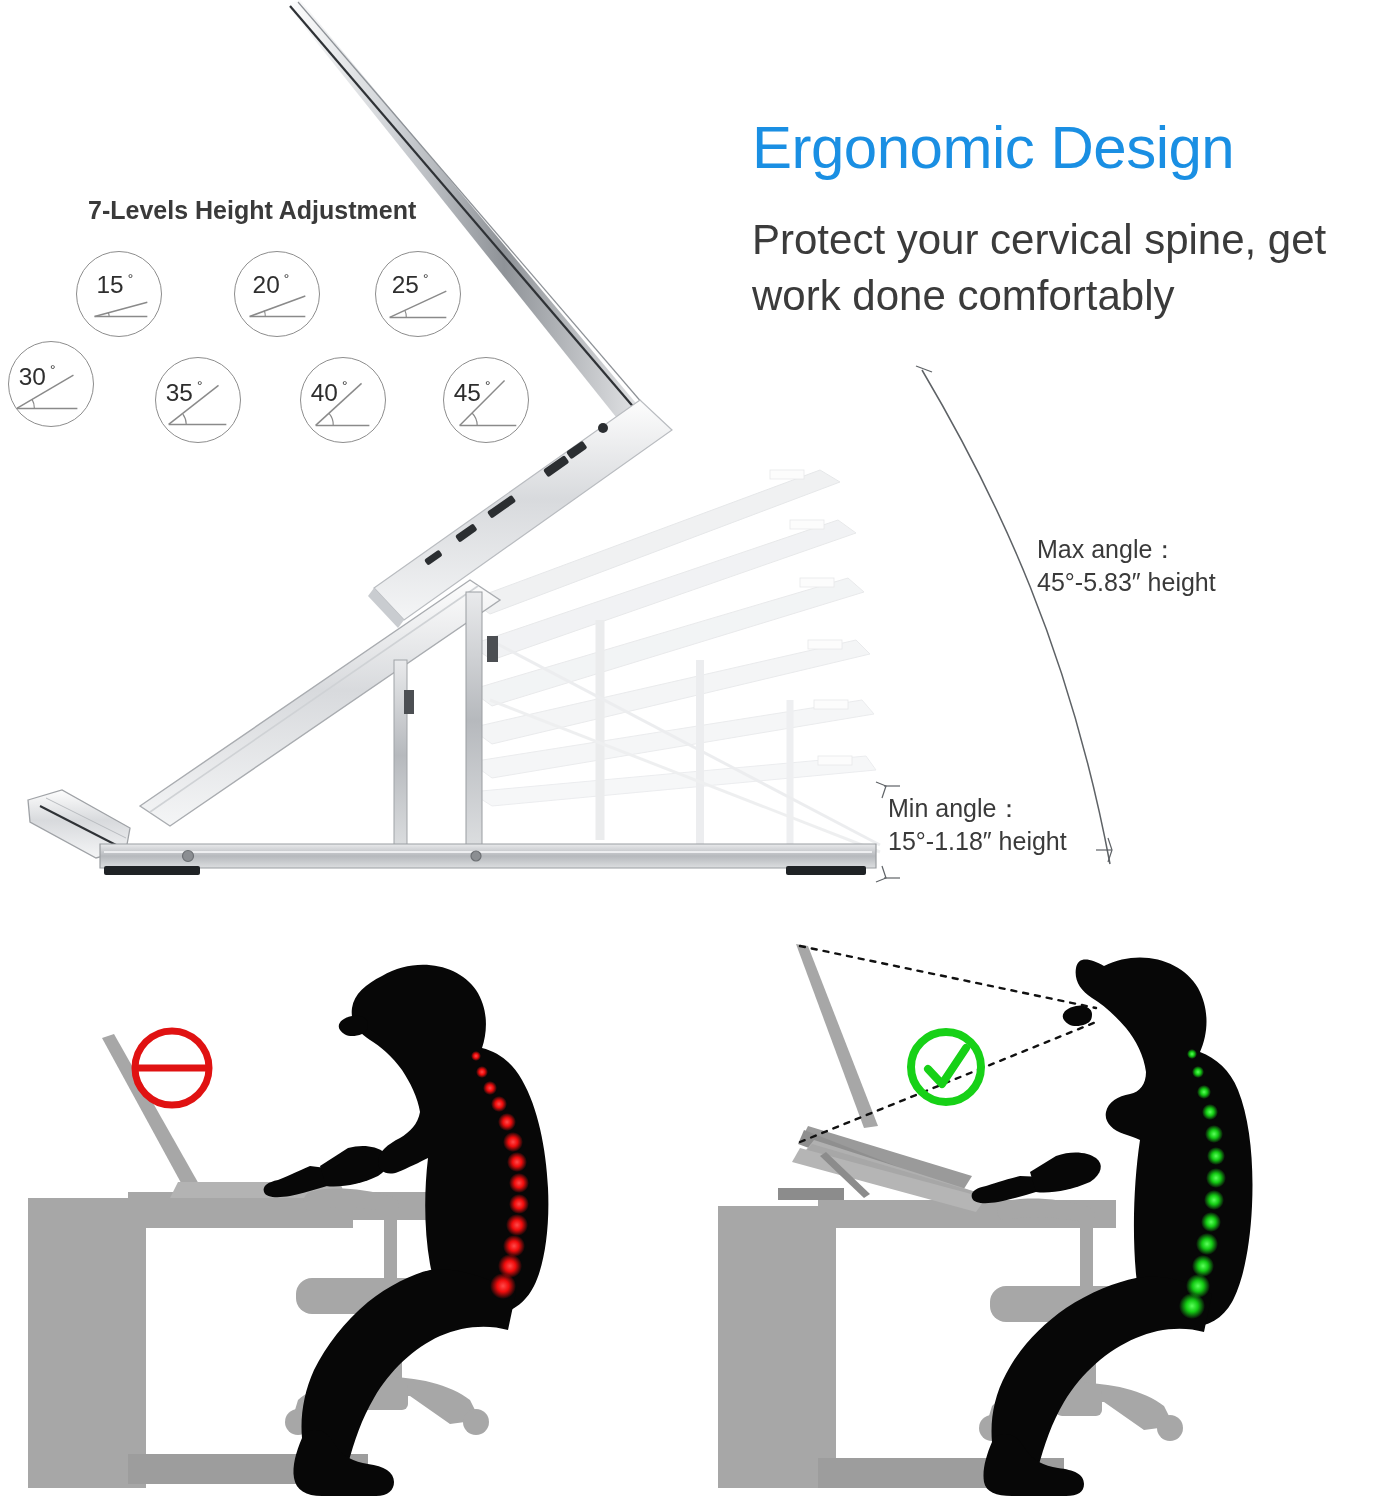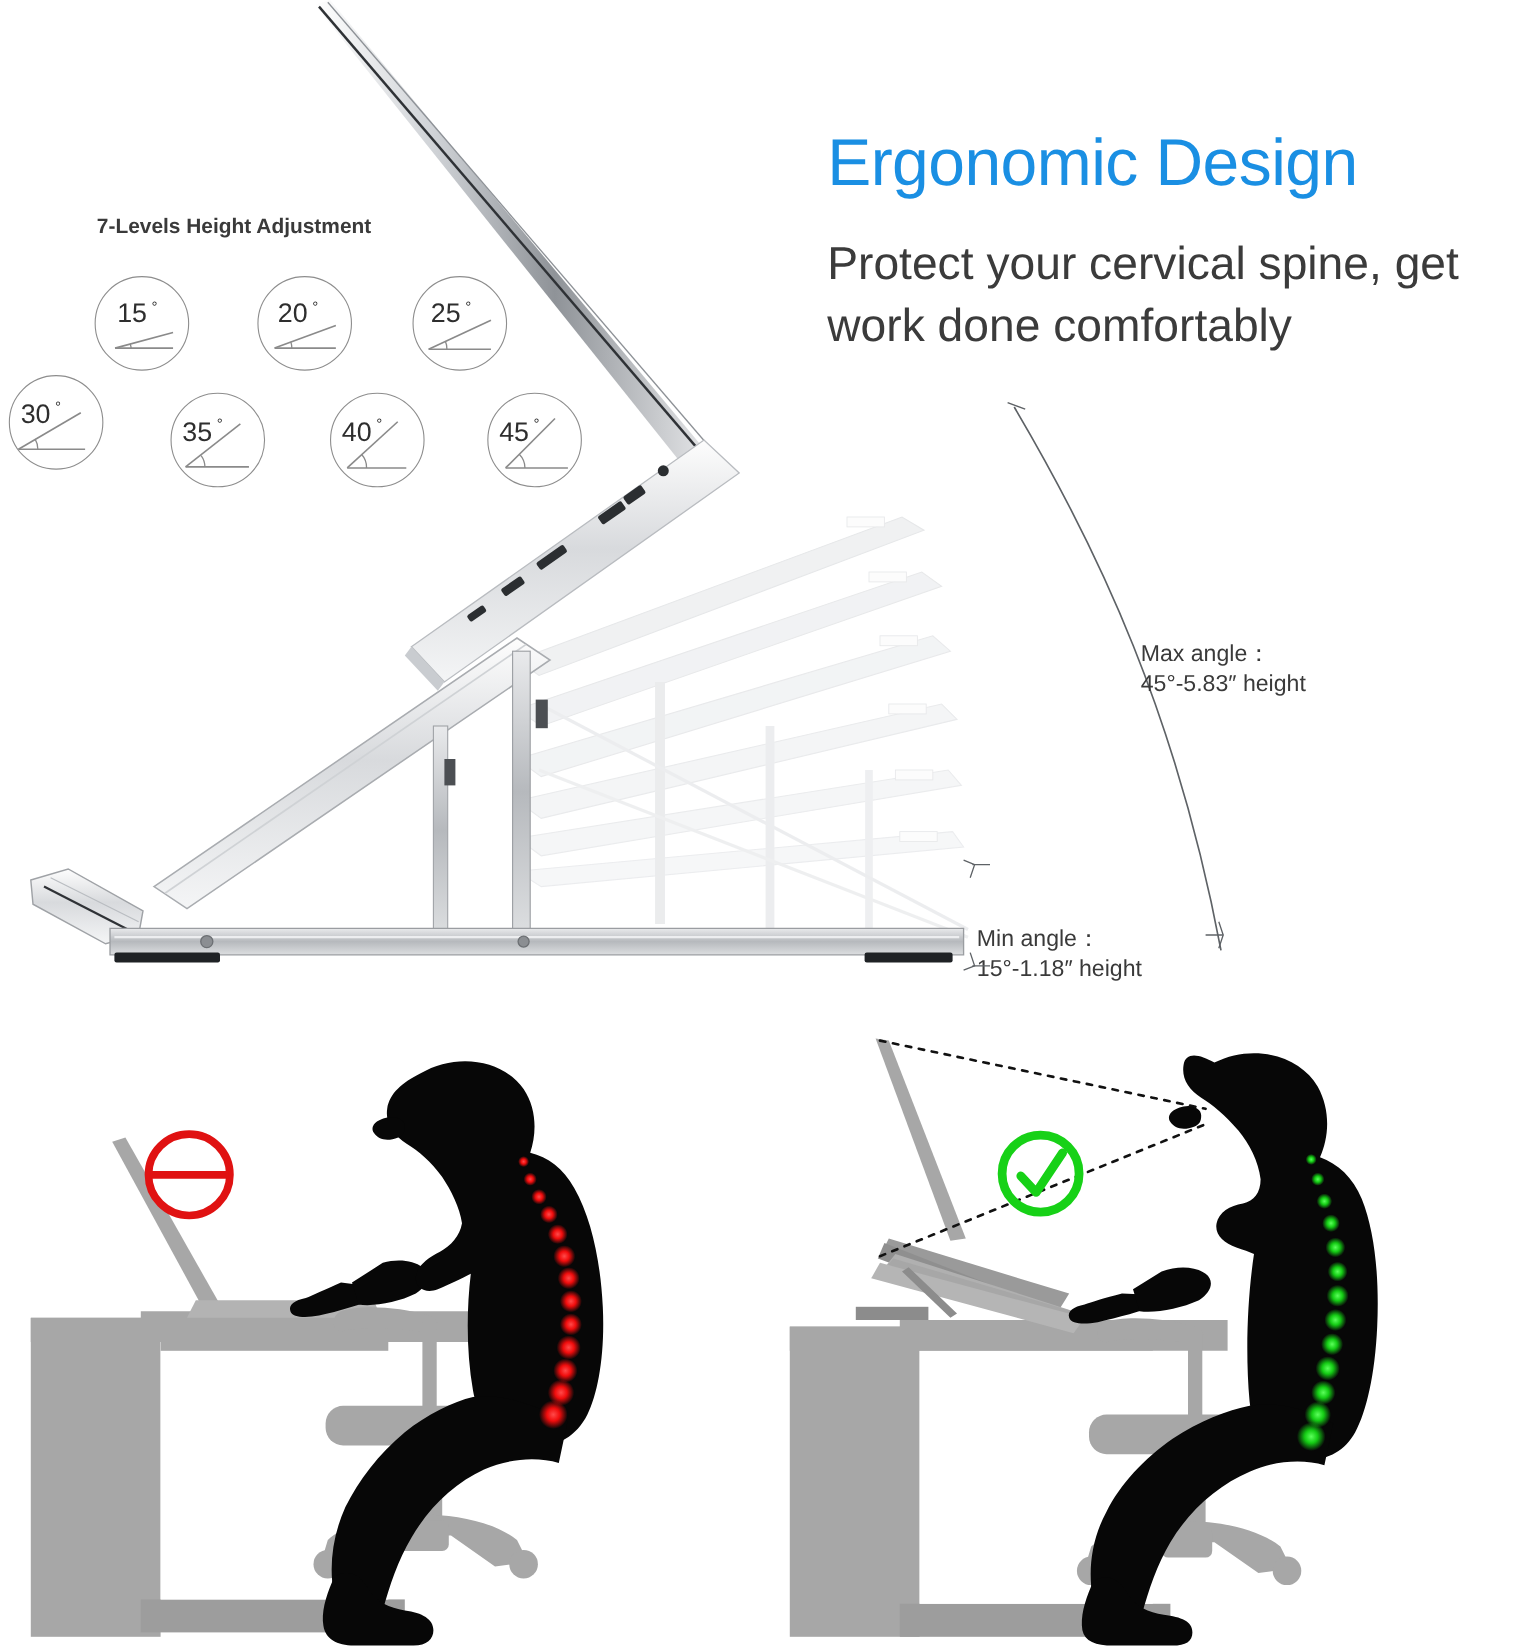--- a/index.html
+++ b/index.html
@@ -12,7 +12,7 @@
               color:#1a8fe3;letter-spacing:-0.5px;line-height:1;white-space:nowrap;}
   #hero-sub{left:752px;top:212px;width:625px;font-size:42px;line-height:1.34;
             color:#3b3b3b;font-weight:normal;}
-  #levels-title{left:88px;top:196px;font-size:19px;font-weight:bold;color:#3a3a3a;
+  #levels-title{left:88px;top:196px;font-size:25px;font-weight:bold;color:#3a3a3a;
                 white-space:nowrap;}
 
   

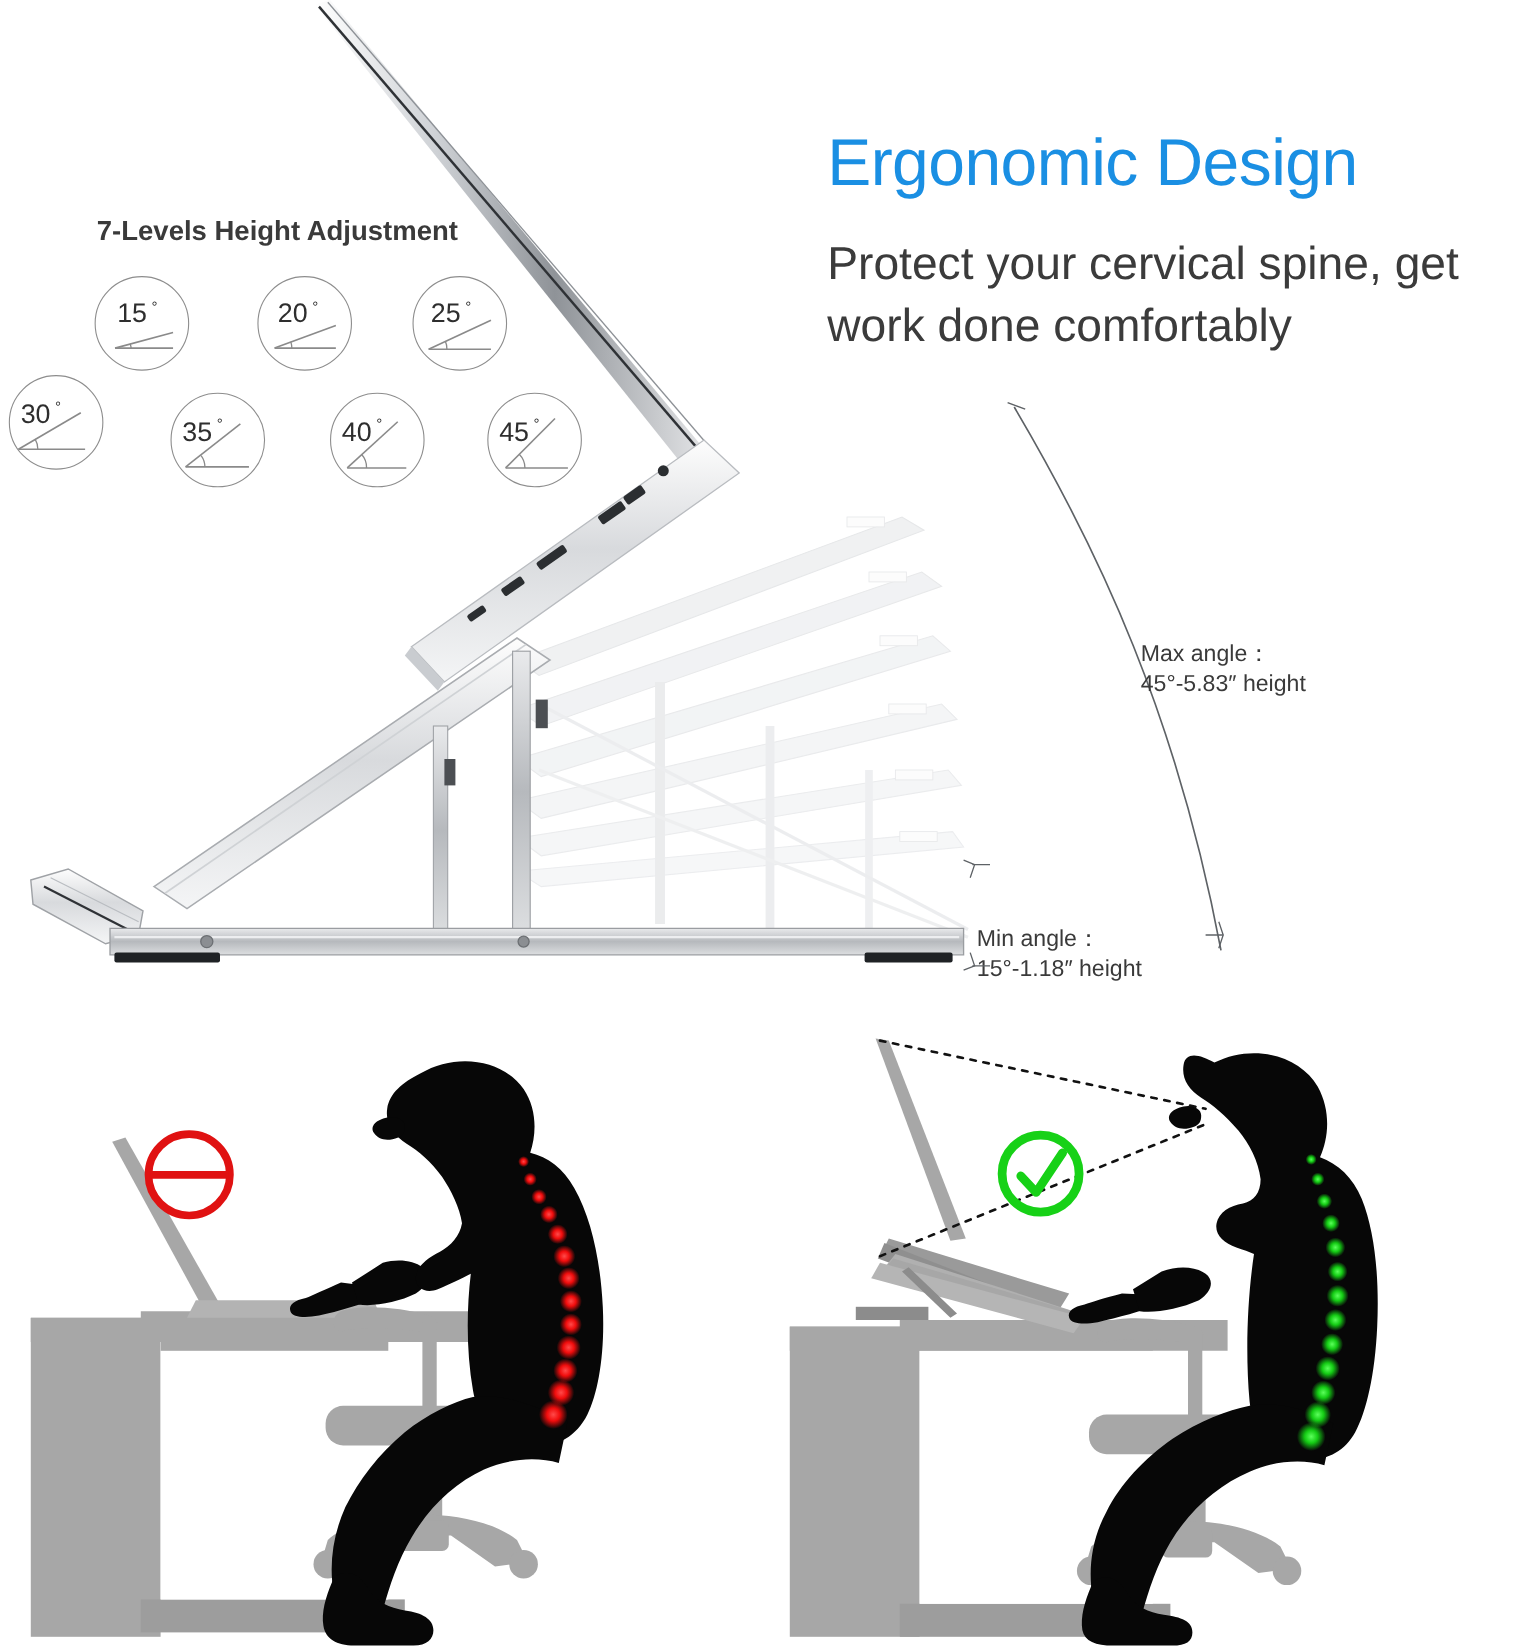--- a/index.html
+++ b/index.html
@@ -48,7 +48,7 @@
 
 <div class="abs" id="levels-title">7-Levels Height Adjustment</div>
 
-<div class="abs badge" style="left:86px;top:251px">
+<div class="abs badge" style="left:76px;top:251px">
   <svg viewBox="0 0 86 86">
     <text class="bnum" x="20" y="42">15</text>
     <text class="bdeg" x="52" y="32">°</text>

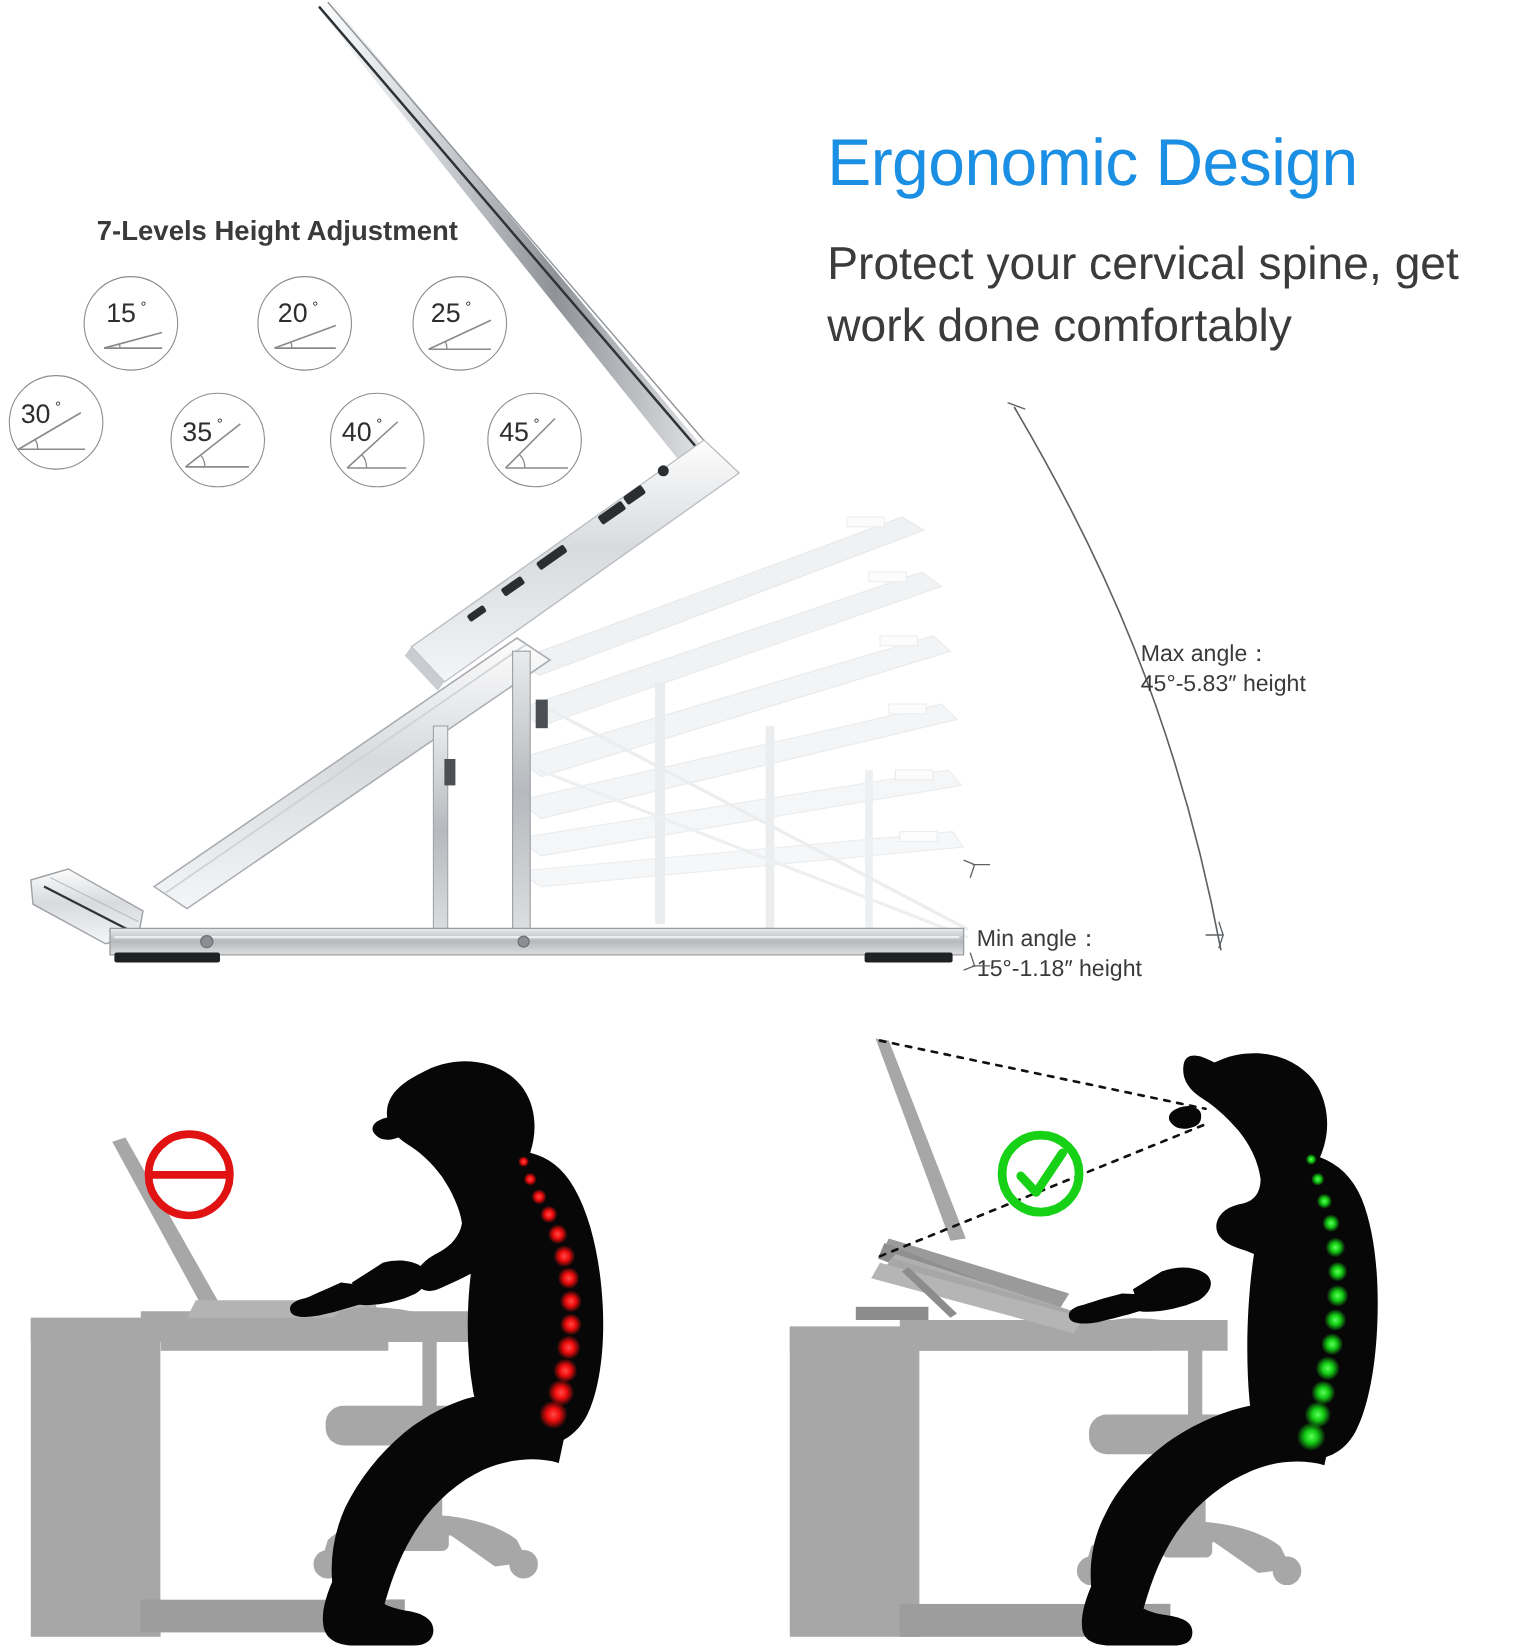--- a/index.html
+++ b/index.html
@@ -29,7 +29,7 @@
   #product-photo svg{display:block;}
 
   
-  .callout{font-size:21px;color:#3a3a3a;line-height:1.3;white-space:nowrap;margin-top:48px;}
+  .callout{font-size:25px;color:#3a3a3a;line-height:1.3;white-space:nowrap;}
   #max-callout{left:1037px;top:533px;}
   #min-callout{left:888px;top:792px;}
   #angle-arc{left:860px;top:352px;width:300px;height:520px;}

